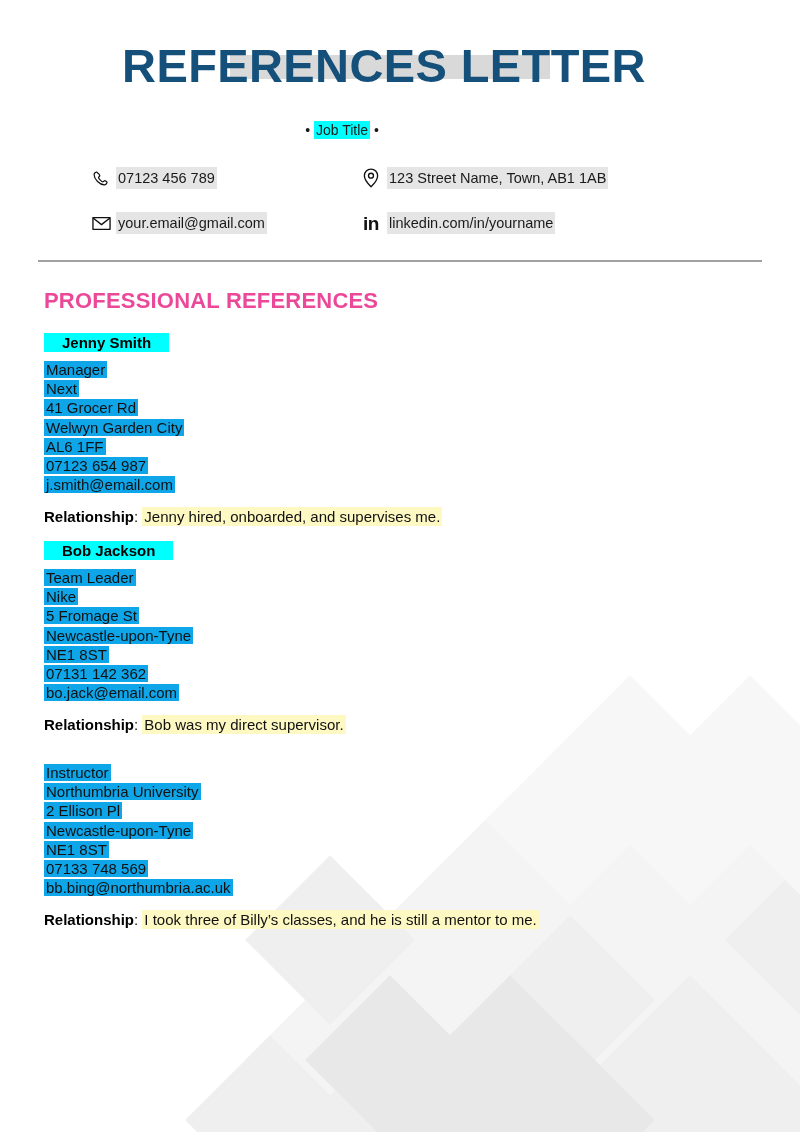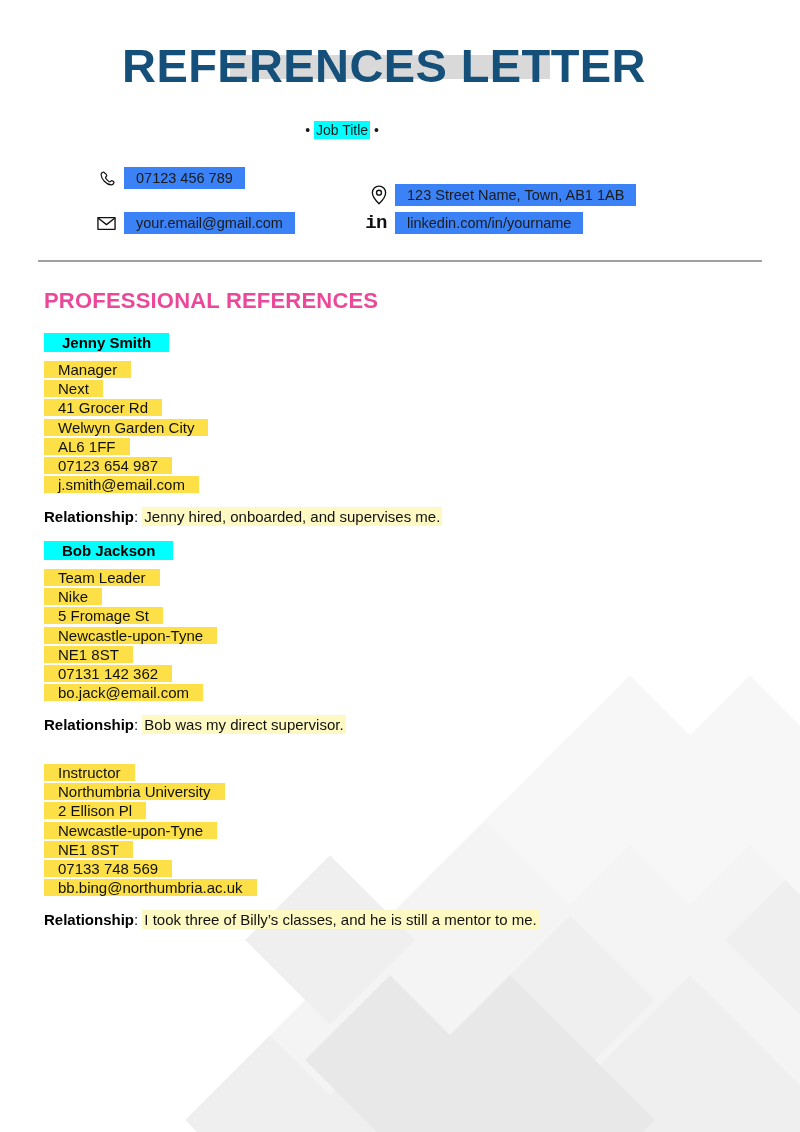--- a/index.html
+++ b/index.html
@@ -99,9 +99,8 @@
   }
   .contact-icon svg { display: block; }
   .contact-text {
-    margin-left: 8px;
-    background: #3b82f6;
-    padding: 1px 12px;
+    background: #e5e5e5;
+    padding: 1px 2px;
   }
   #contact-phone    { left: 92px;  top: 167px; }
   #contact-email    { left: 92px;  top: 212px; }

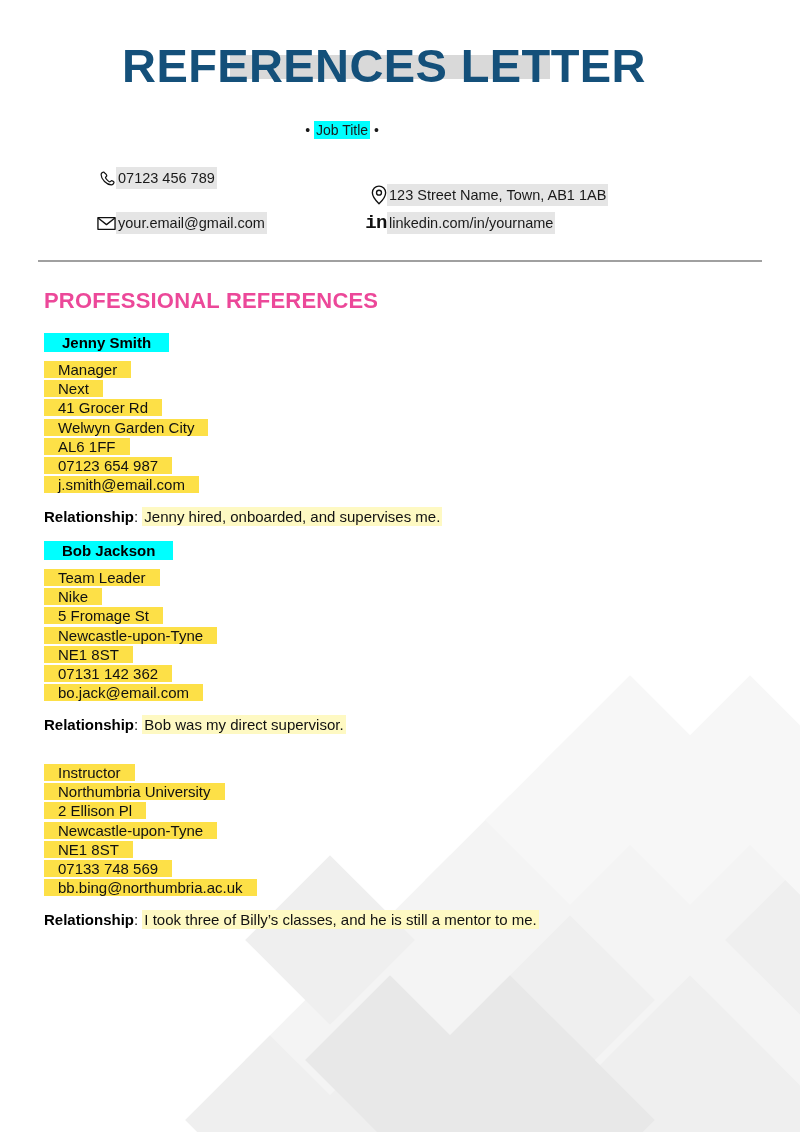--- a/index.html
+++ b/index.html
@@ -104,7 +104,7 @@
   }
   #contact-phone    { left: 92px;  top: 167px; }
   #contact-email    { left: 92px;  top: 212px; }
-  #contact-address  { left: 363px; top: 184px; }
+  #contact-address  { left: 363px; top: 167px; }
   #contact-linkedin { left: 363px; top: 212px; }
 
   .li-glyph {

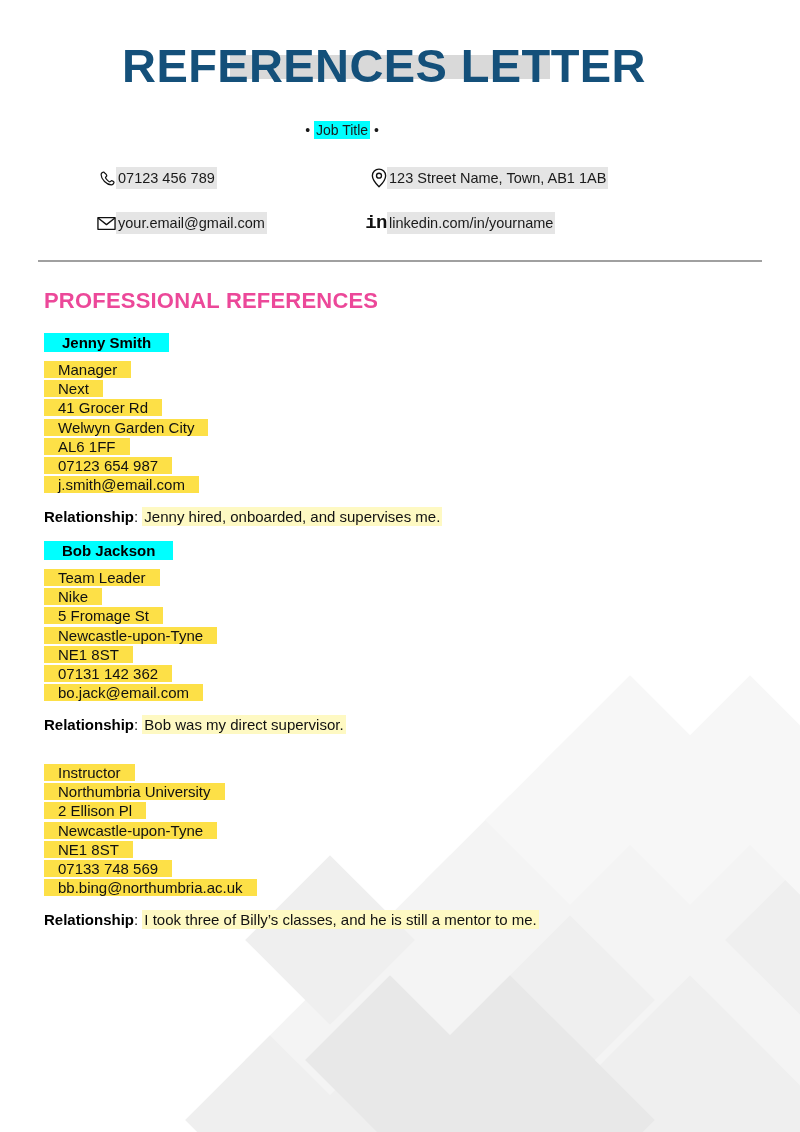--- a/index.html
+++ b/index.html
@@ -93,9 +93,8 @@
     height: 22px;
     display: flex;
     align-items: center;
-    justify-content: flex-end;
+    justify-content: flex-start;
     flex: 0 0 24px;
-    font-family: Liberation Mono, monospace;
   }
   .contact-icon svg { display: block; }
   .contact-text {

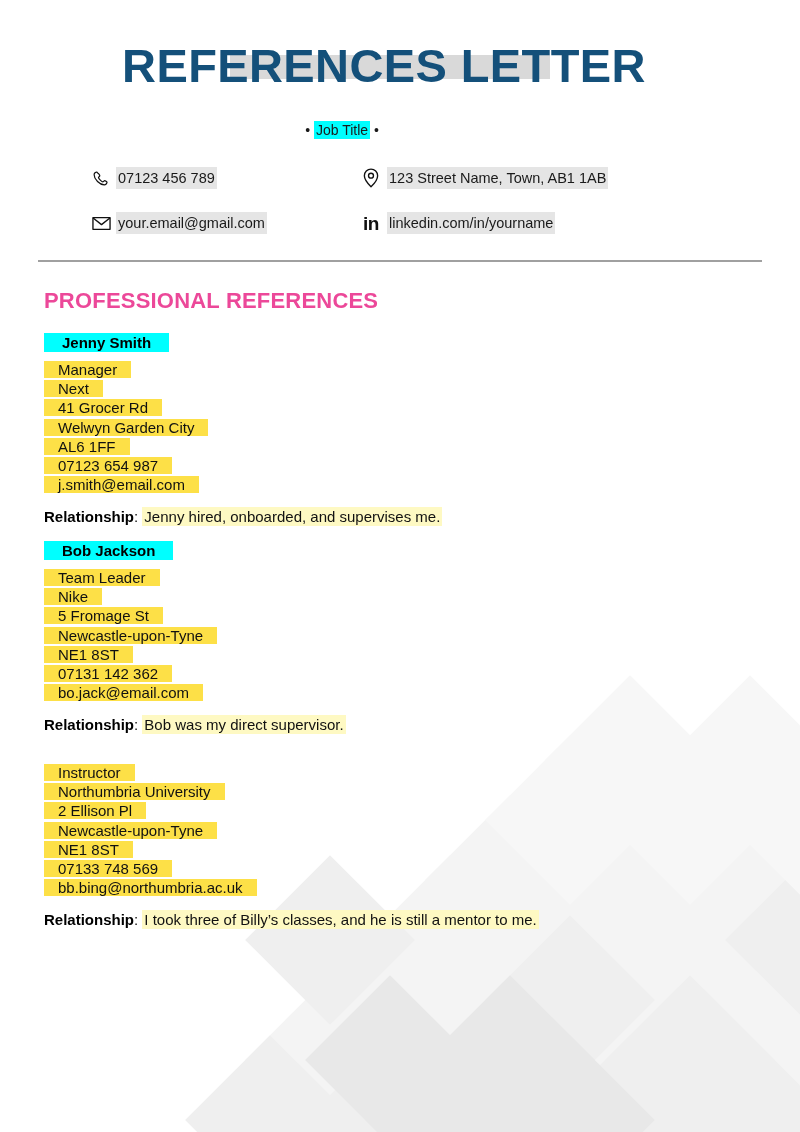--- a/index.html
+++ b/index.html
@@ -160,7 +160,7 @@
     margin: 0;
   }
   .ref-lines .ref-line { display: block; }
-  .ref-lines .ref-line span { background: #fde047; padding: 0 14px; }
+  .ref-lines .ref-line span { background: #0ea5e9; padding: 0 2px; }
 
   .ref-relationship {
     margin-top: 13px;

